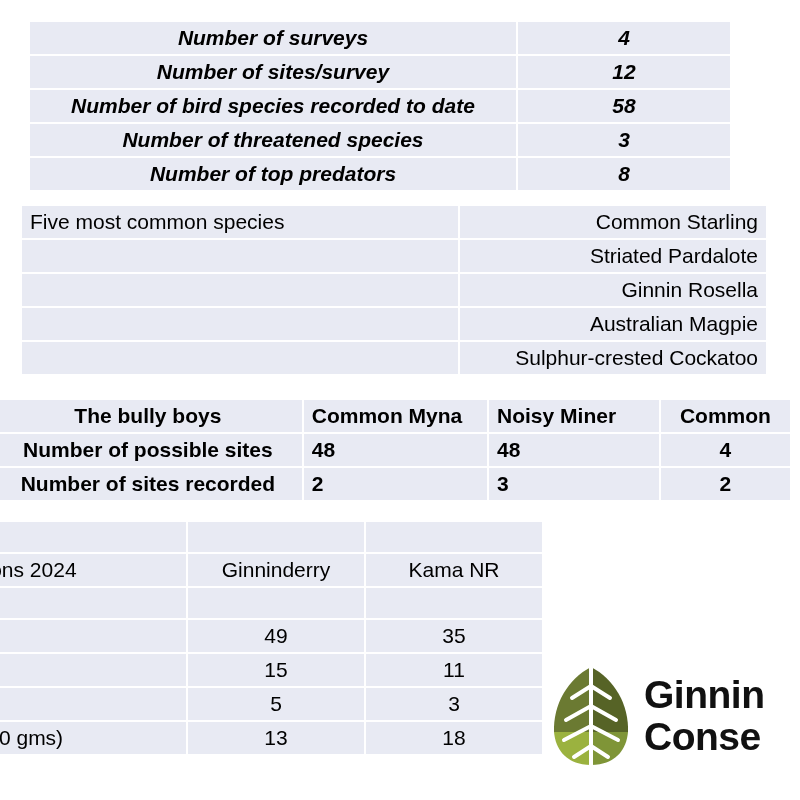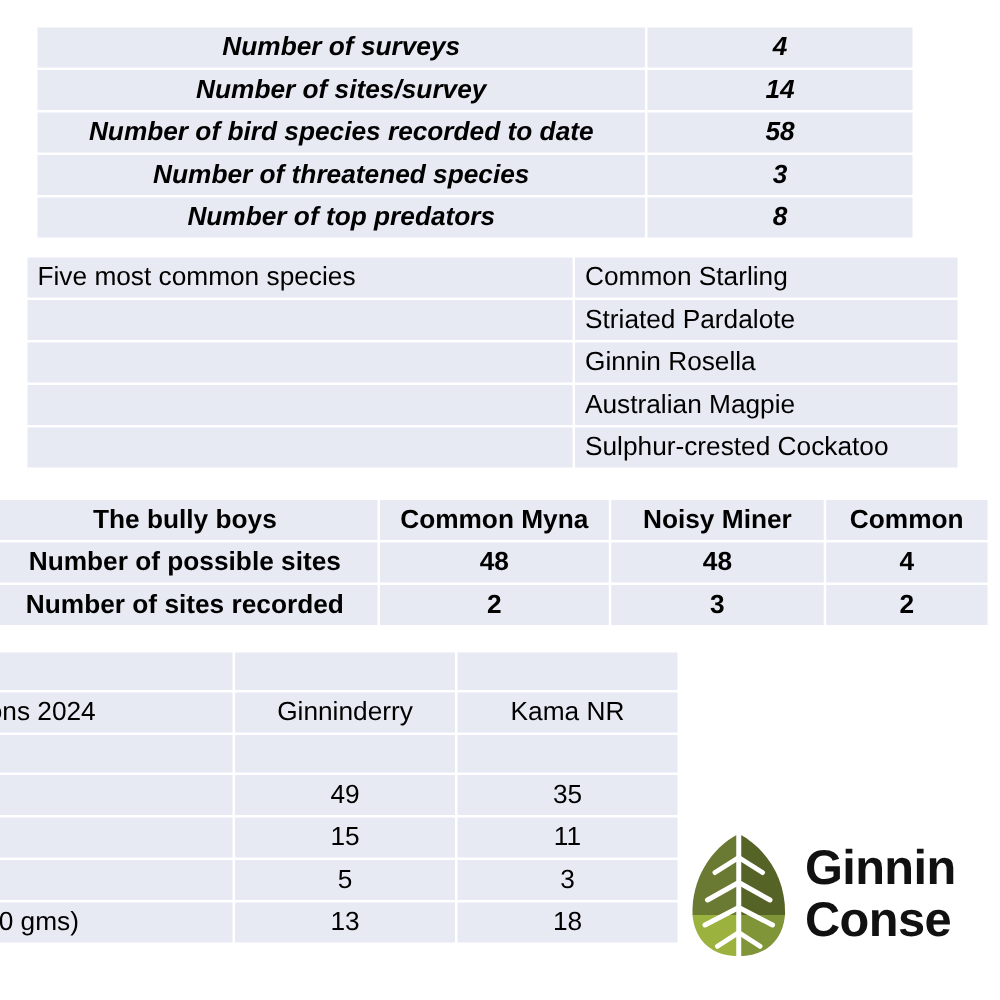--- a/index.html
+++ b/index.html
@@ -100,7 +100,7 @@
       </tr>
       <tr>
         <td class="label">Number of sites/survey</td>
-        <td class="value">14</td>
+        <td class="value">12</td>
       </tr>
       <tr>
         <td class="label">Number of bird species recorded to date</td>

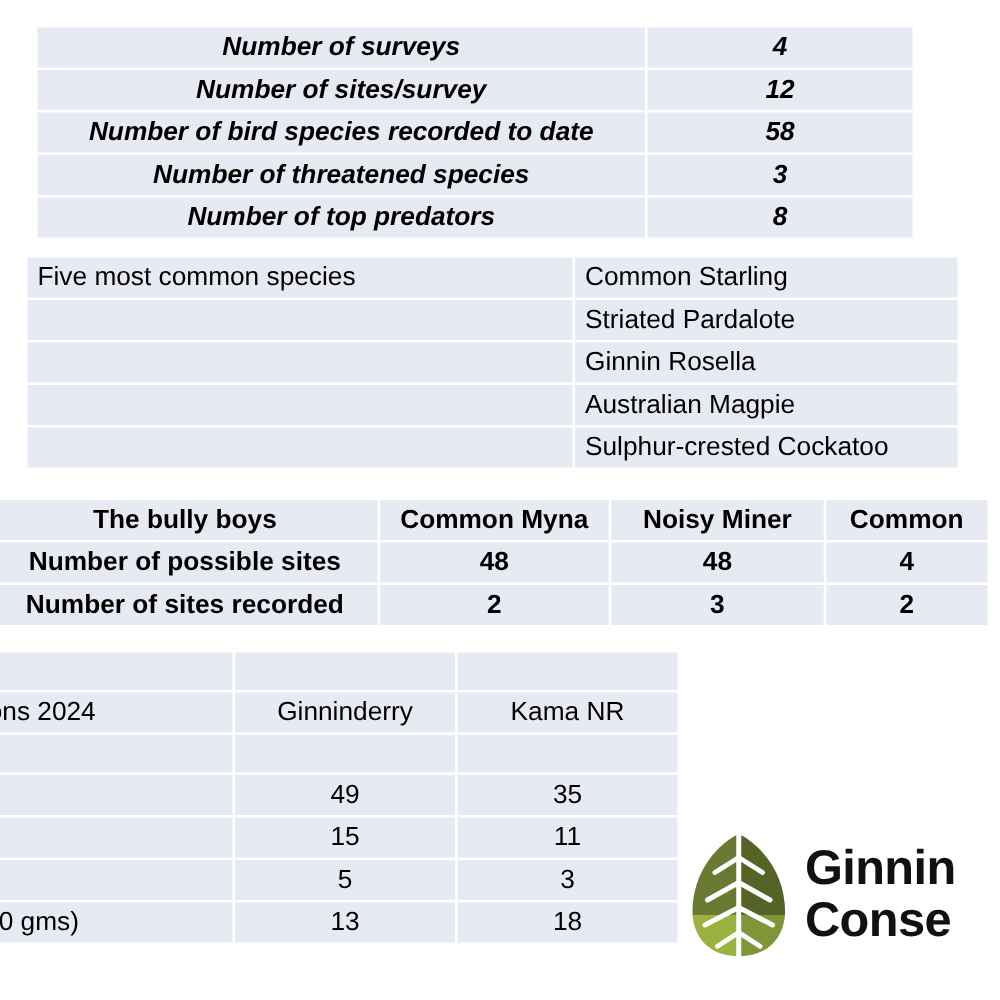--- a/index.html
+++ b/index.html
@@ -43,7 +43,7 @@
   
   #common-species-table { left: 20px; top: 204px; }
   #common-species-table td.label { width: 420px; text-align: left; margin-left: 32px; }
-  #common-species-table td.value { width: 290px; text-align: left; }
+  #common-species-table td.value { width: 290px; text-align: right; }
 
   
   #bully-table { left: -8px; top: 398px; }

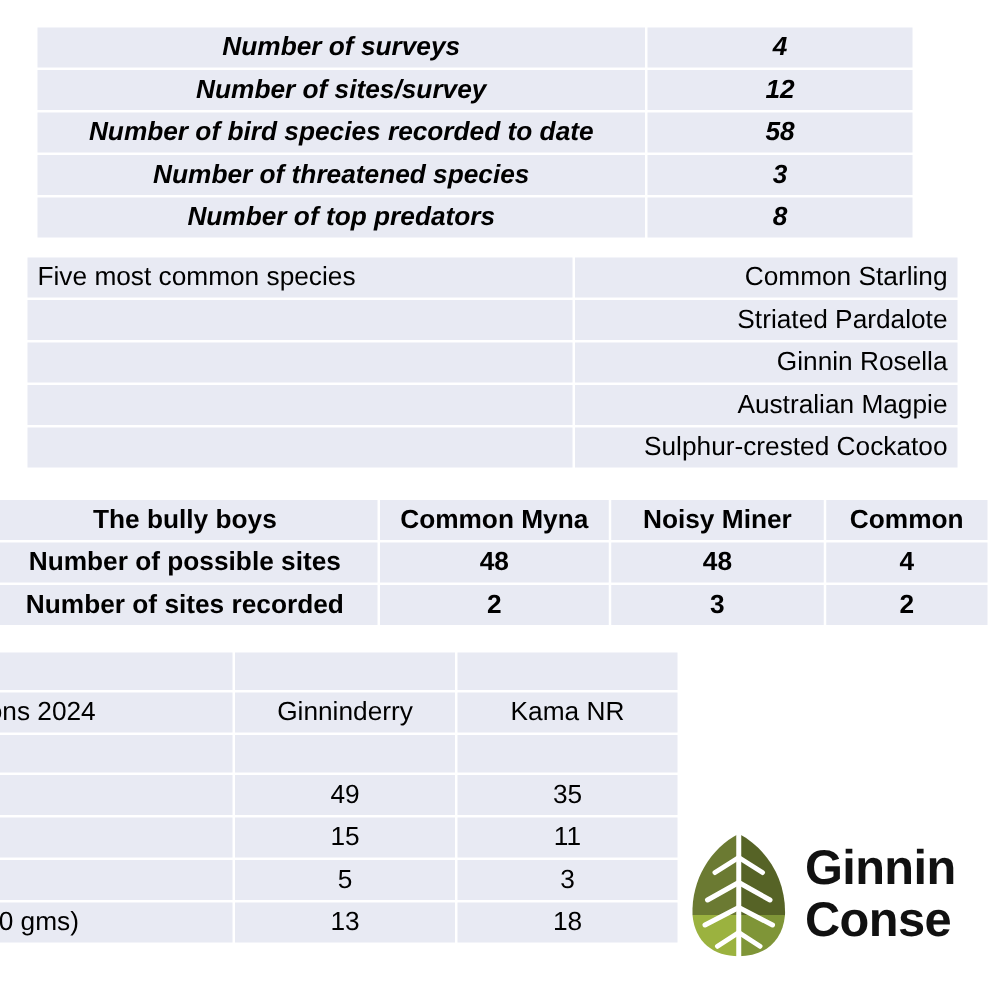--- a/index.html
+++ b/index.html
@@ -49,7 +49,7 @@
   #bully-table { left: -8px; top: 398px; }
   #bully-table td { font-weight: bold; }
   #bully-table td.rowhdr { width: 320px; text-align: center; }
-  #bully-table td.col { width: 180px; text-align: center; }
+  #bully-table td.col { width: 180px; text-align: left; }
   #bully-table td.col3 { width: 130px; text-align: center; }
 
   

